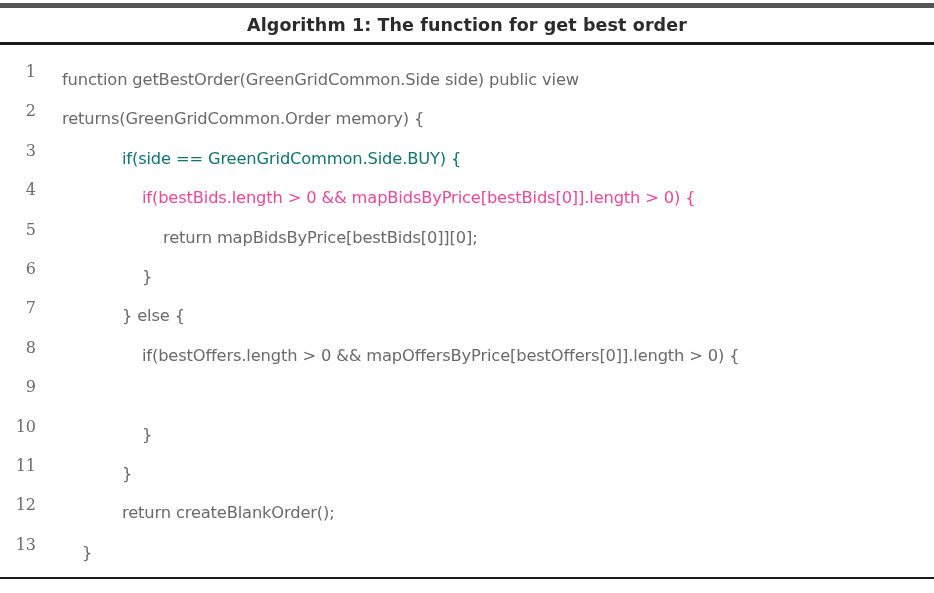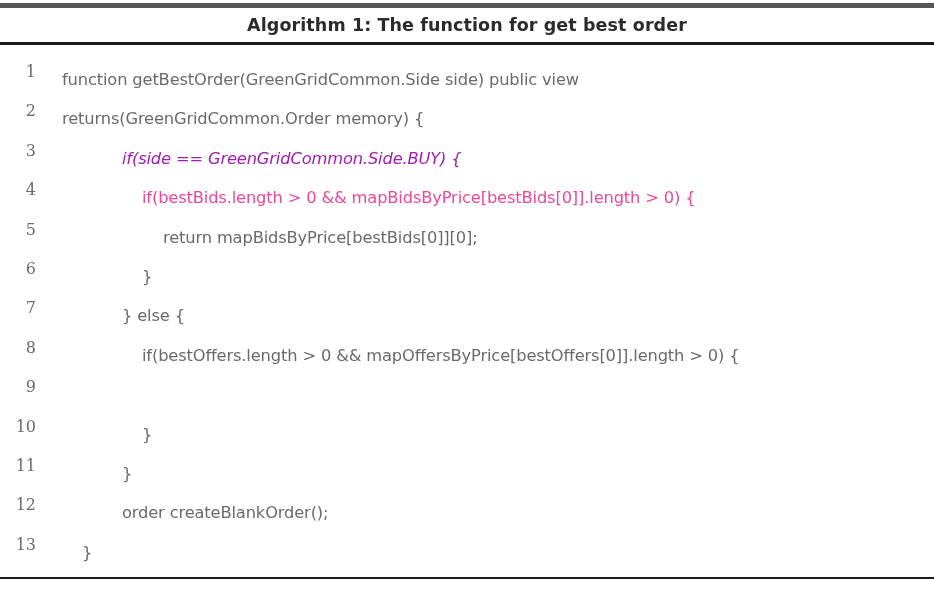--- a/index.html
+++ b/index.html
@@ -136,7 +136,7 @@
       </div>
       <div class="code-line">
         <span class="line-no">3</span>
-        <span class="line-code indent-3" style="color: #a21caf; font-style: italic;">if(side == GreenGridCommon.Side.BUY) {</span>
+        <span class="line-code indent-3" style="color: #0f766e;">if(side == GreenGridCommon.Side.BUY) {</span>
       </div>
       <div class="code-line">
         <span class="line-no">4</span>

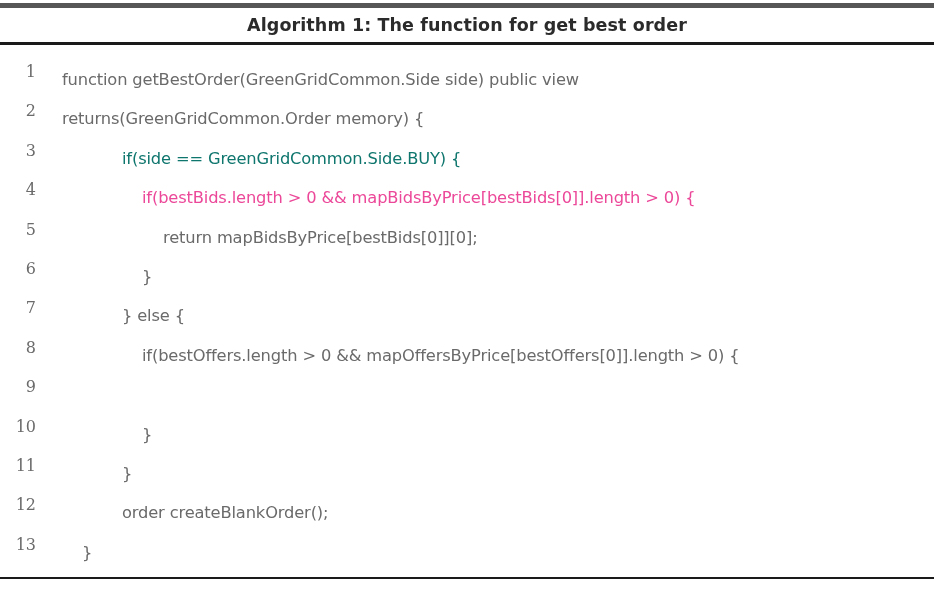--- a/index.html
+++ b/index.html
@@ -171,7 +171,7 @@
       </div>
       <div class="code-line">
         <span class="line-no">12</span>
-        <span class="line-code indent-3" style="color: rgb(106, 106, 106);">order createBlankOrder();</span>
+        <span class="line-code indent-3" style="color: rgb(106, 106, 106);">return createBlankOrder();</span>
       </div>
       <div class="code-line">
         <span class="line-no">13</span>

